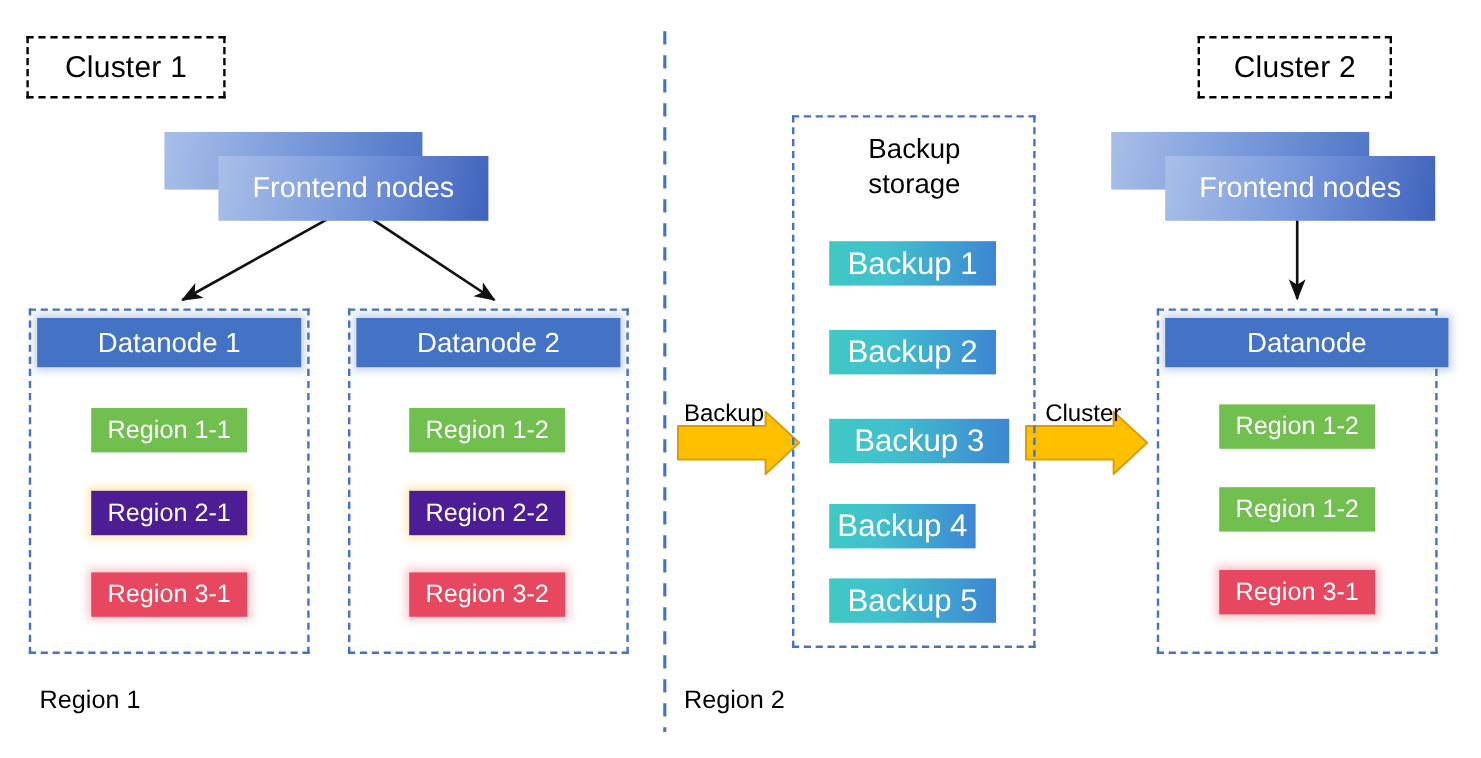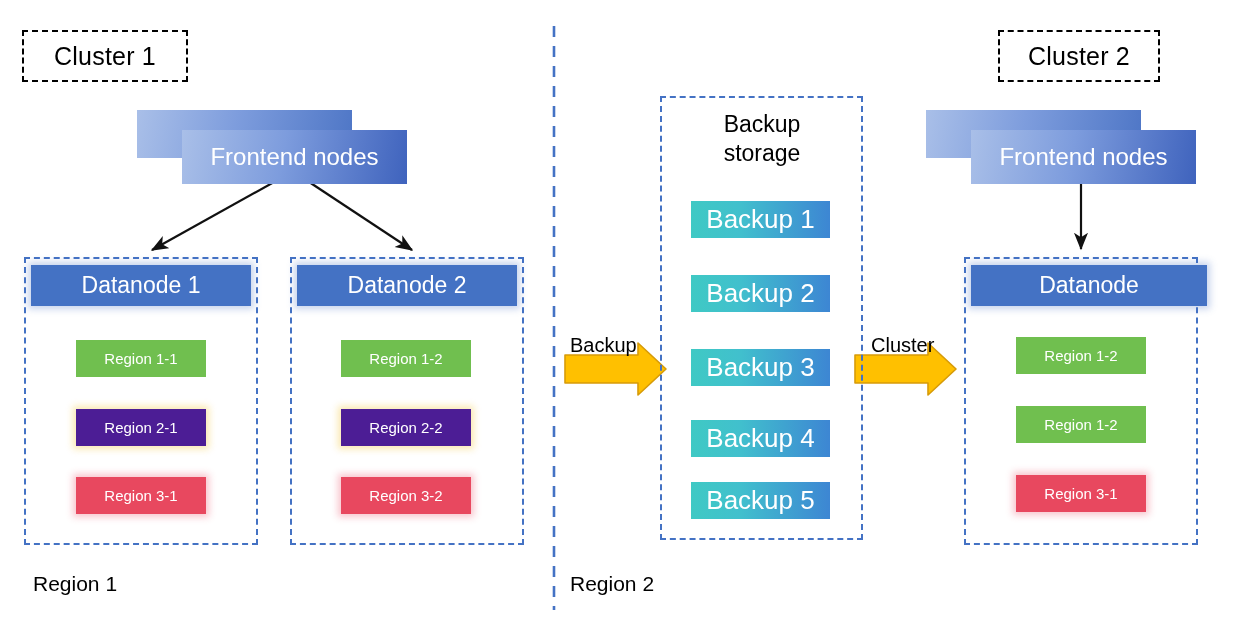--- a/index.html
+++ b/index.html
@@ -90,7 +90,7 @@
     align-items: center;
     justify-content: center;
     color: #ffffff;
-    font-size: 15px;
+    font-size: 21px;
     white-space: nowrap;
   }
   .region.green  { background: #70bf4f; }

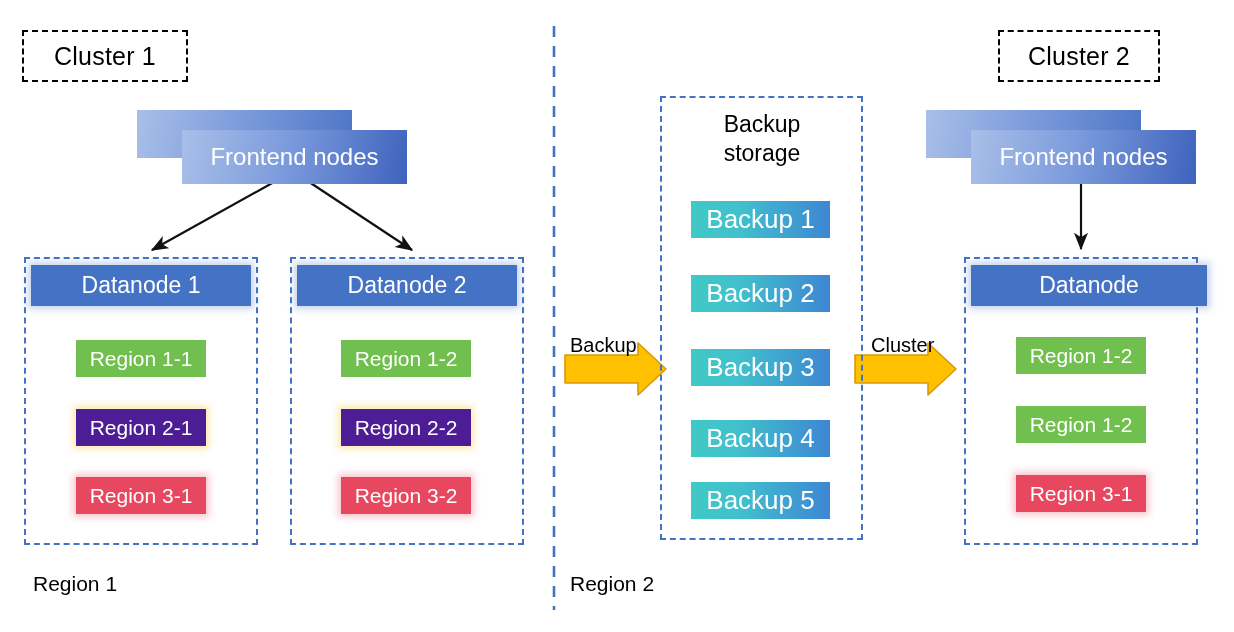--- a/index.html
+++ b/index.html
@@ -222,7 +222,7 @@
   <div class="backup-chip" style="left:691px; top:275px; width:139px;">
     <span>Backup 2</span>
   </div>
-  <div class="backup-chip" style="left:691px; top:349px; width:139px;">
+  <div class="backup-chip" style="left:691px; top:349px; width:150px;">
     <span>Backup 3</span>
   </div>
   <div class="backup-chip" style="left:691px; top:420px; width:139px;">

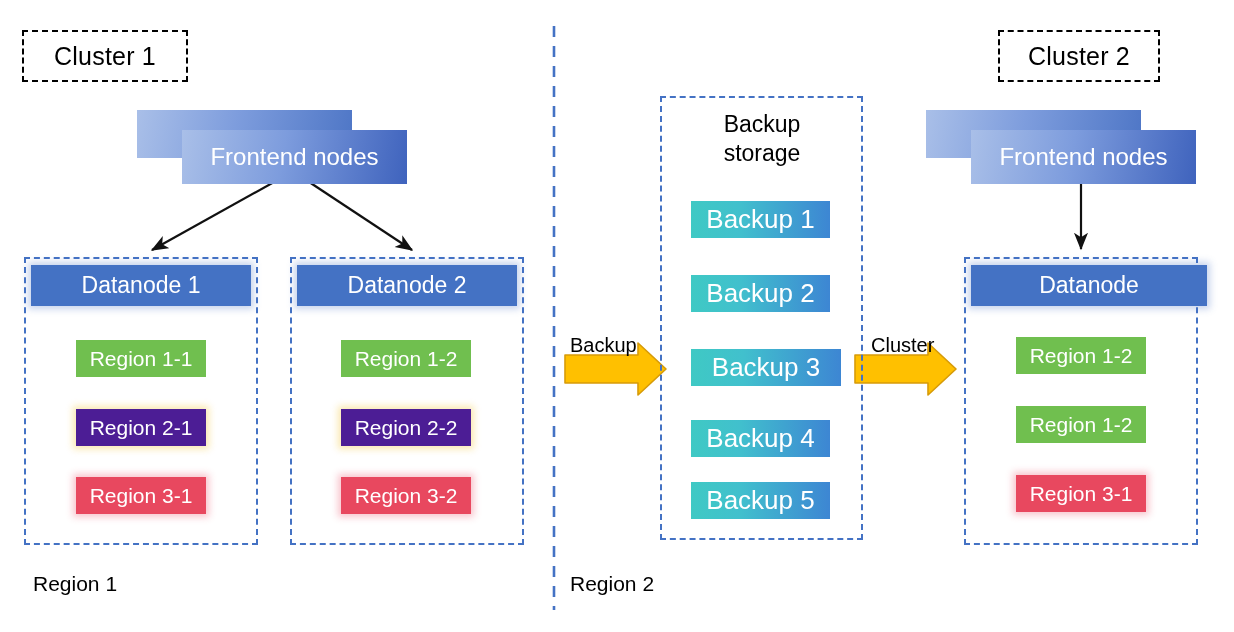--- a/index.html
+++ b/index.html
@@ -225,7 +225,7 @@
   <div class="backup-chip" style="left:691px; top:349px; width:150px;">
     <span>Backup 3</span>
   </div>
-  <div class="backup-chip" style="left:691px; top:420px; width:139px;">
+  <div class="backup-chip" style="left:691px; top:420px; width:122px;">
     <span>Backup 4</span>
   </div>
   <div class="backup-chip" style="left:691px; top:482px; width:139px;">

